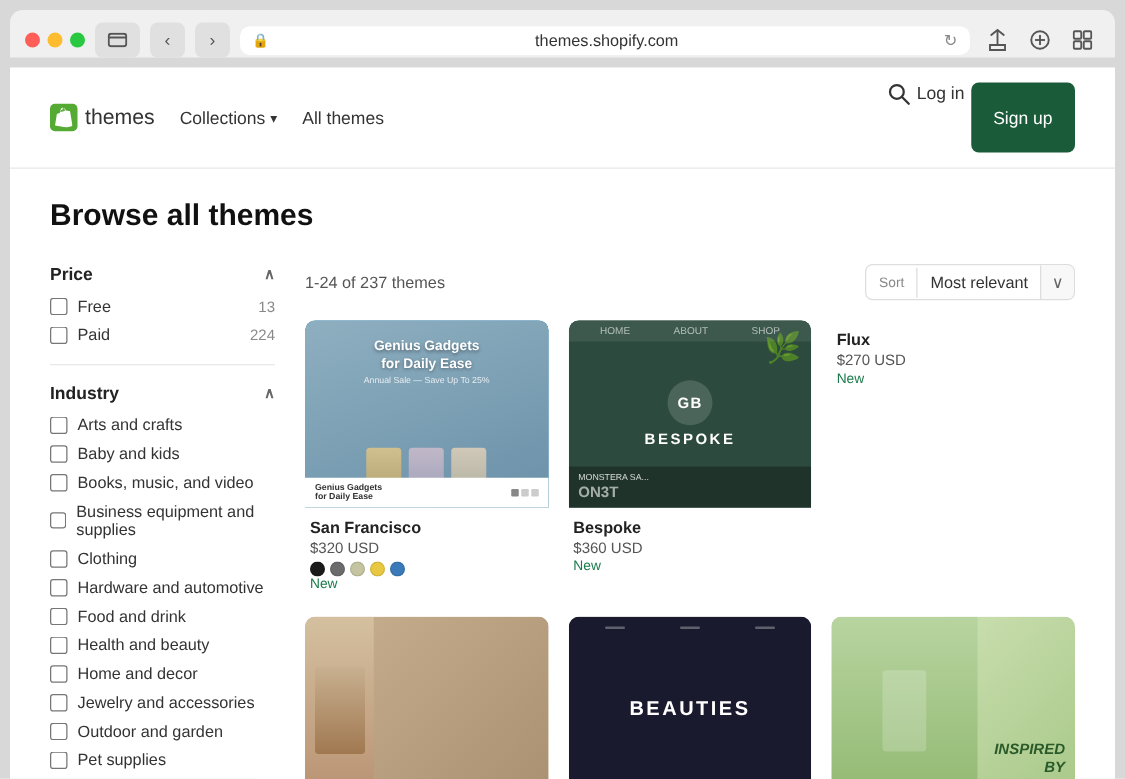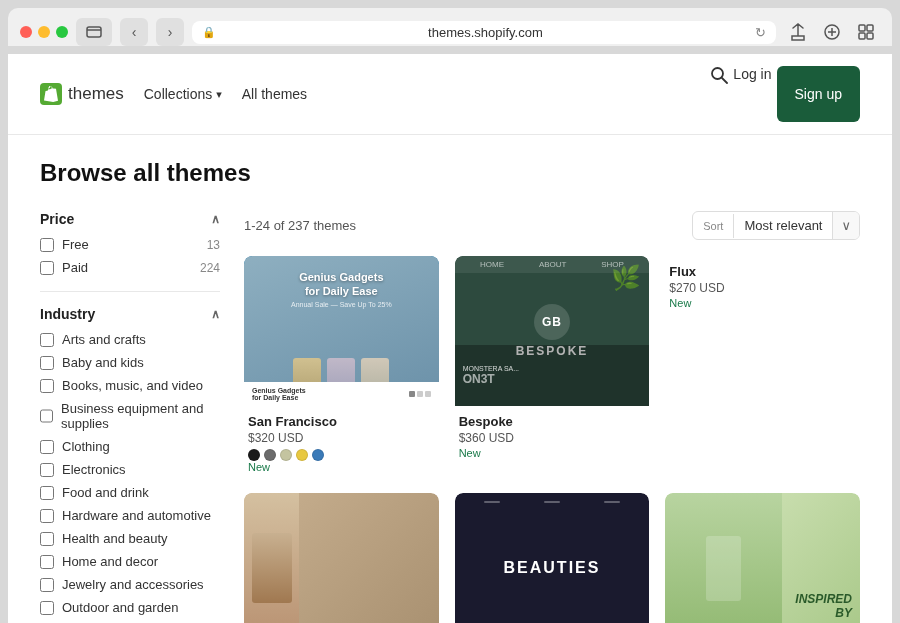--- a/index.html
+++ b/index.html
@@ -573,7 +573,7 @@
                       <div style="color:white; font-size:12px; font-weight:700; letter-spacing:2px; text-transform:uppercase;">BESPOKE</div>
                     </div>
                     <div style="position:absolute; right:8px; top:8px; font-size:24px; opacity:0.7;">🌿</div>
-                    <div style="position:absolute; bottom:0; left:0; right:0; background:rgba(0,0,0,0.3); padding:20px 8px;">
+                    <div style="position:absolute; bottom:0; left:0; right:0; background:rgba(0,0,0,0.3); padding:6px 8px;">
                       <div style="color:white; font-size:7px; opacity:0.8;">MONSTERA SA...</div>
                       <div style="color:white; font-size:12px; font-weight:700; opacity:0.6;">ON3T</div>
                     </div>

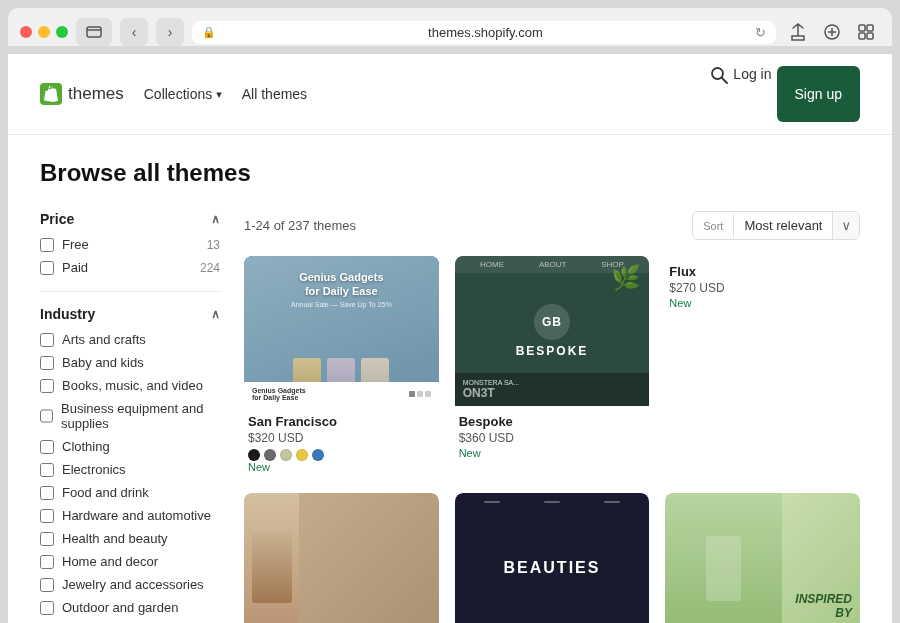--- a/index.html
+++ b/index.html
@@ -473,10 +473,6 @@
             <div class="filter-item">
               <input type="checkbox" style="">
               <span>Clothing</span>
-            </div>
-            <div class="filter-item">
-              <input type="checkbox" style="">
-              <span>Electronics</span>
             </div>
             <div class="filter-item">
               <input type="checkbox" style="">

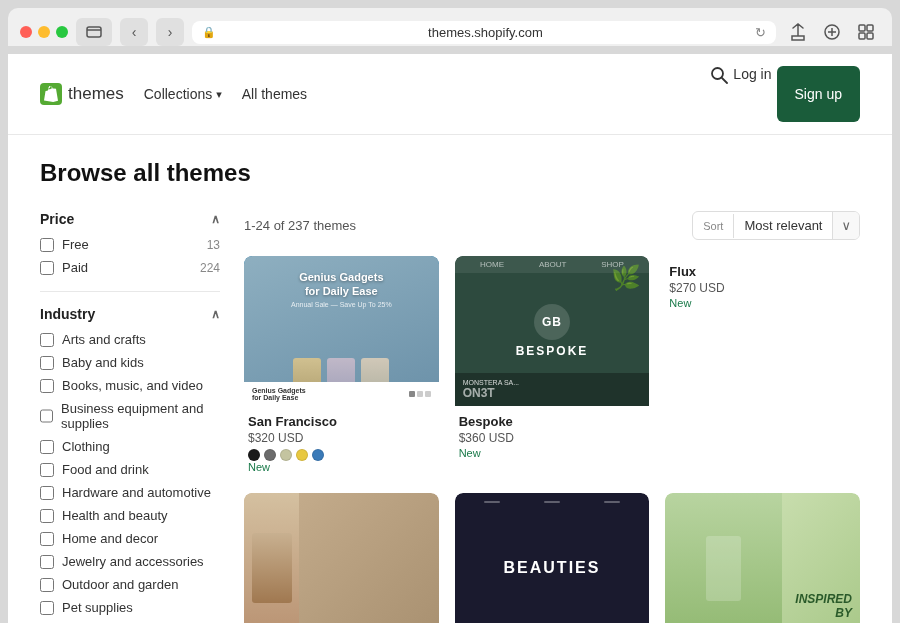--- a/index.html
+++ b/index.html
@@ -476,11 +476,11 @@
             </div>
             <div class="filter-item">
               <input type="checkbox" style="">
+              <span>Hardware and automotive</span>
+            </div>
+            <div class="filter-item">
+              <input type="checkbox" style="">
               <span>Food and drink</span>
-            </div>
-            <div class="filter-item">
-              <input type="checkbox" style="">
-              <span>Hardware and automotive</span>
             </div>
             <div class="filter-item">
               <input type="checkbox" style="">

